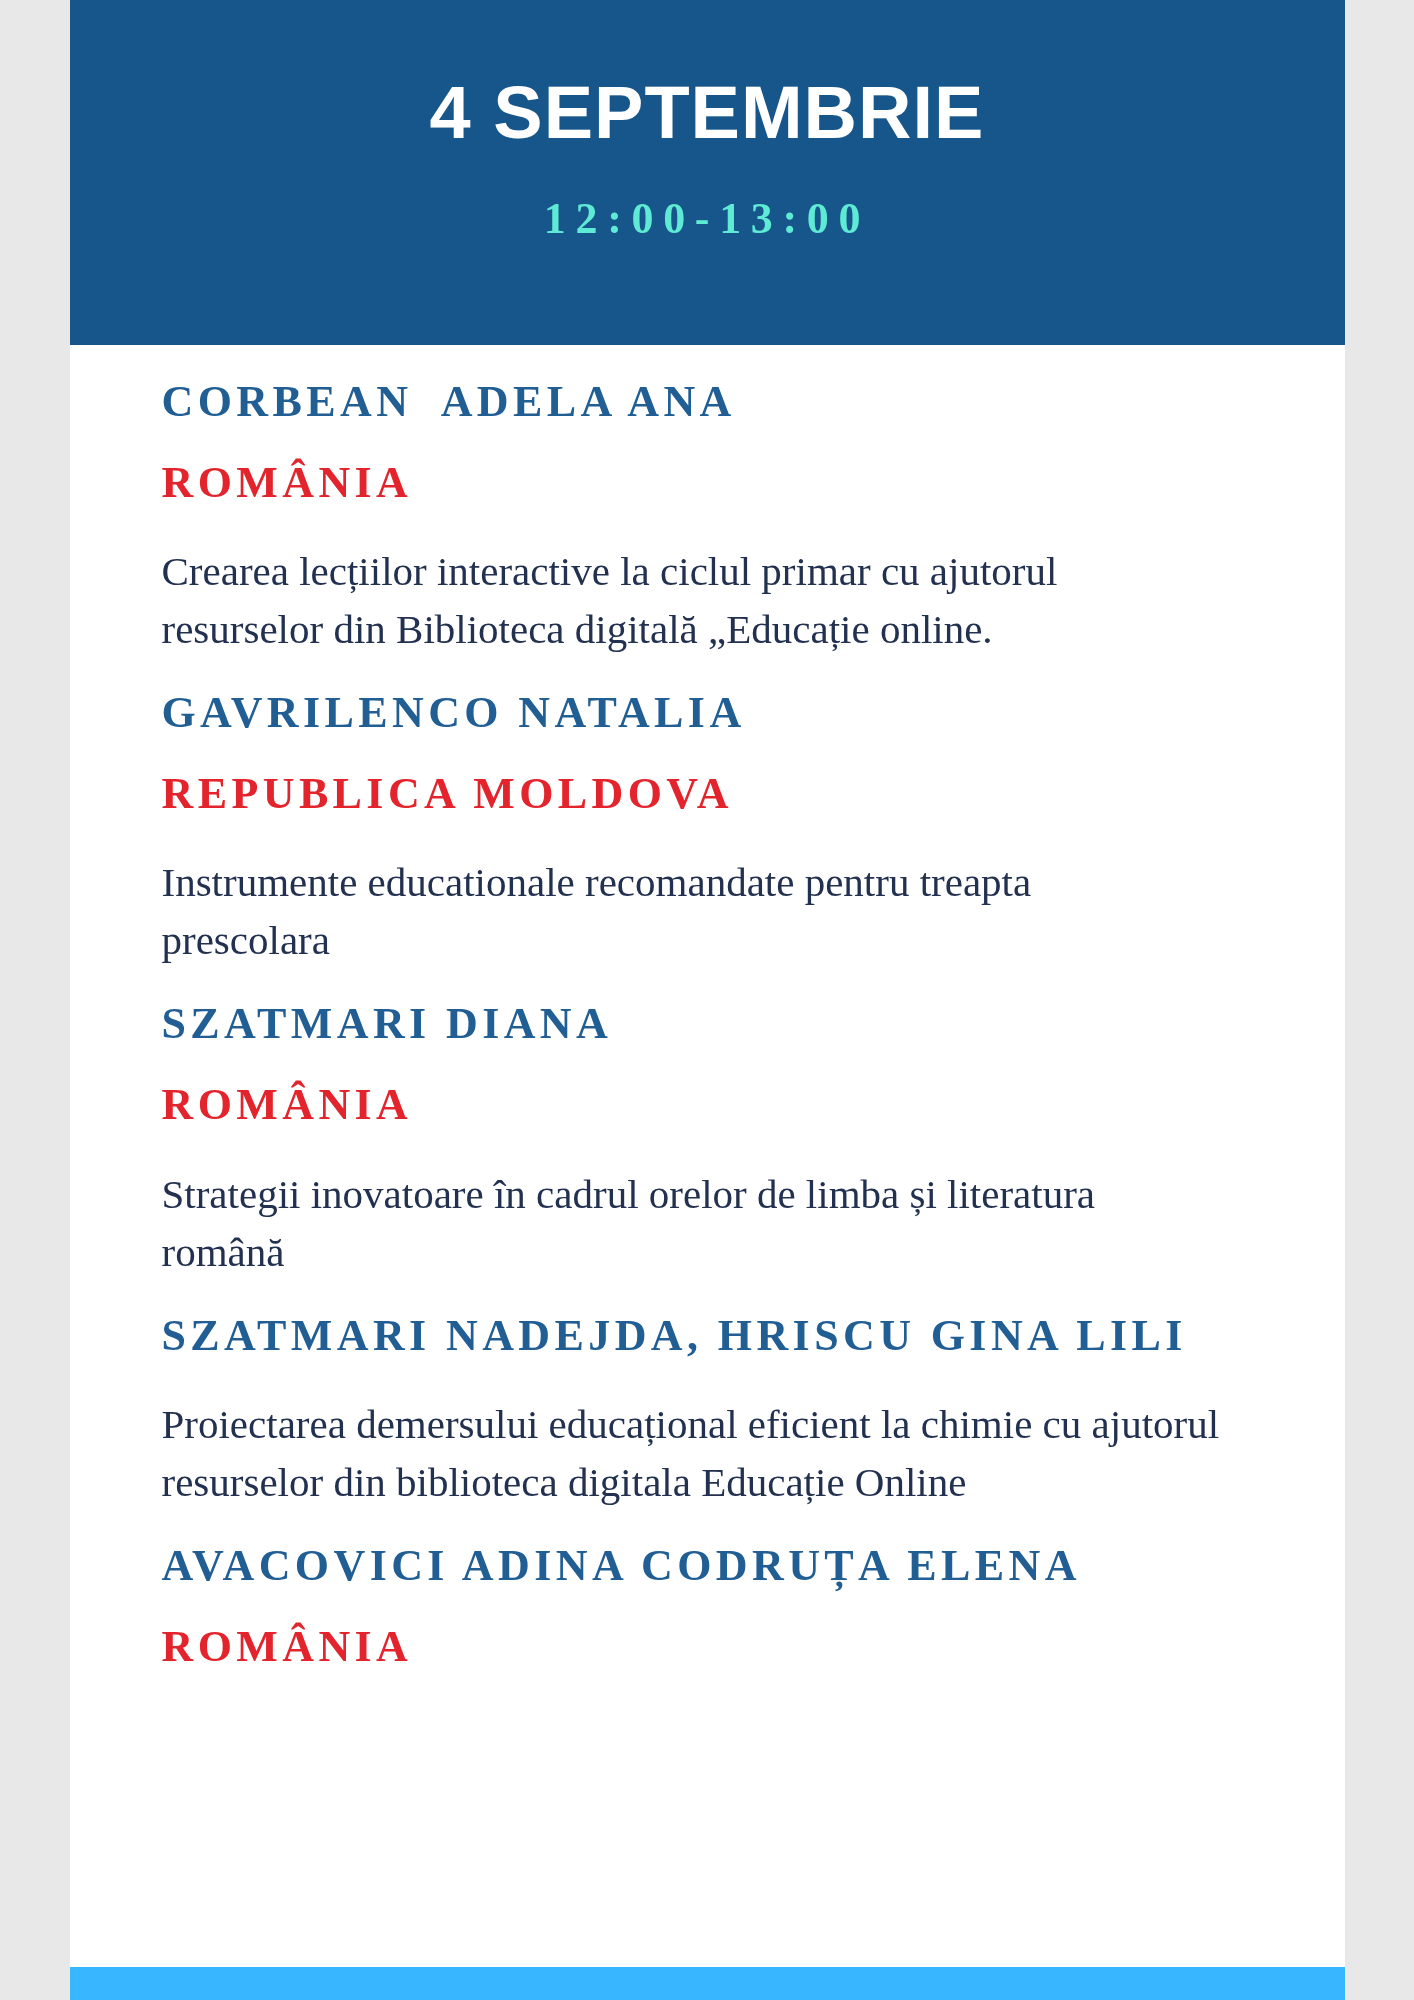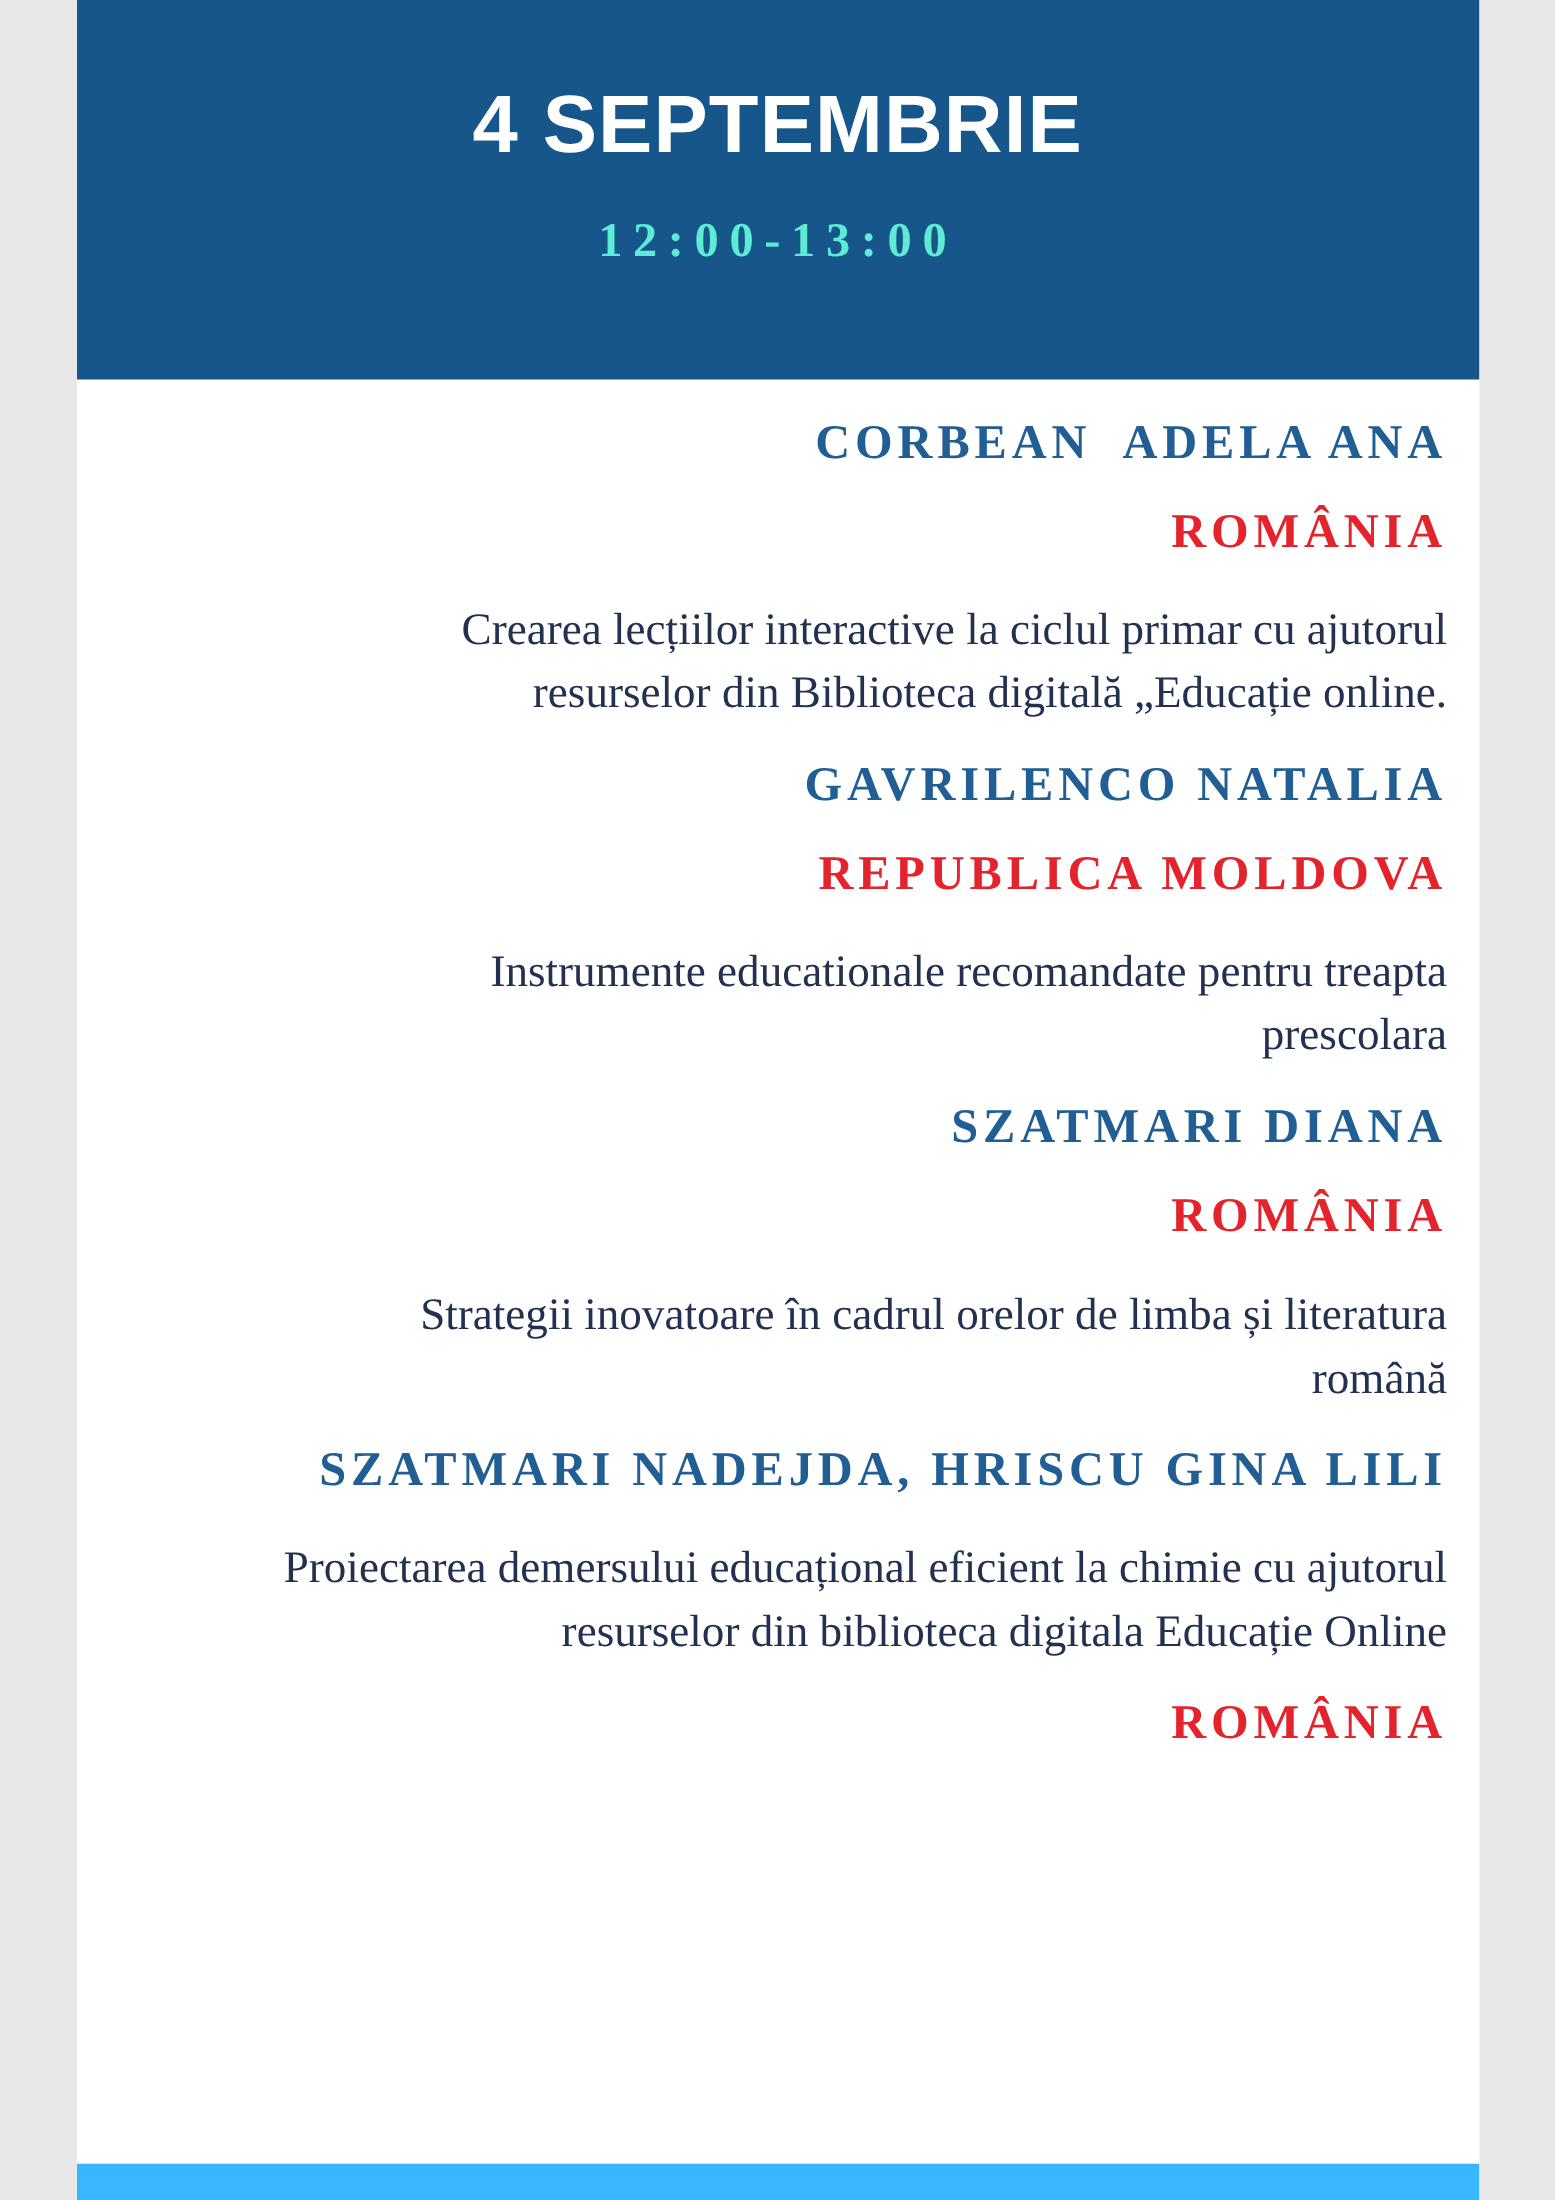--- a/index.html
+++ b/index.html
@@ -42,7 +42,6 @@
   
   #content {
     padding: 32px 29px 0 92px;
-    text-align: right;
   }
   .entry { margin: 0; }
   .entry + .entry { margin-top: 30px; }

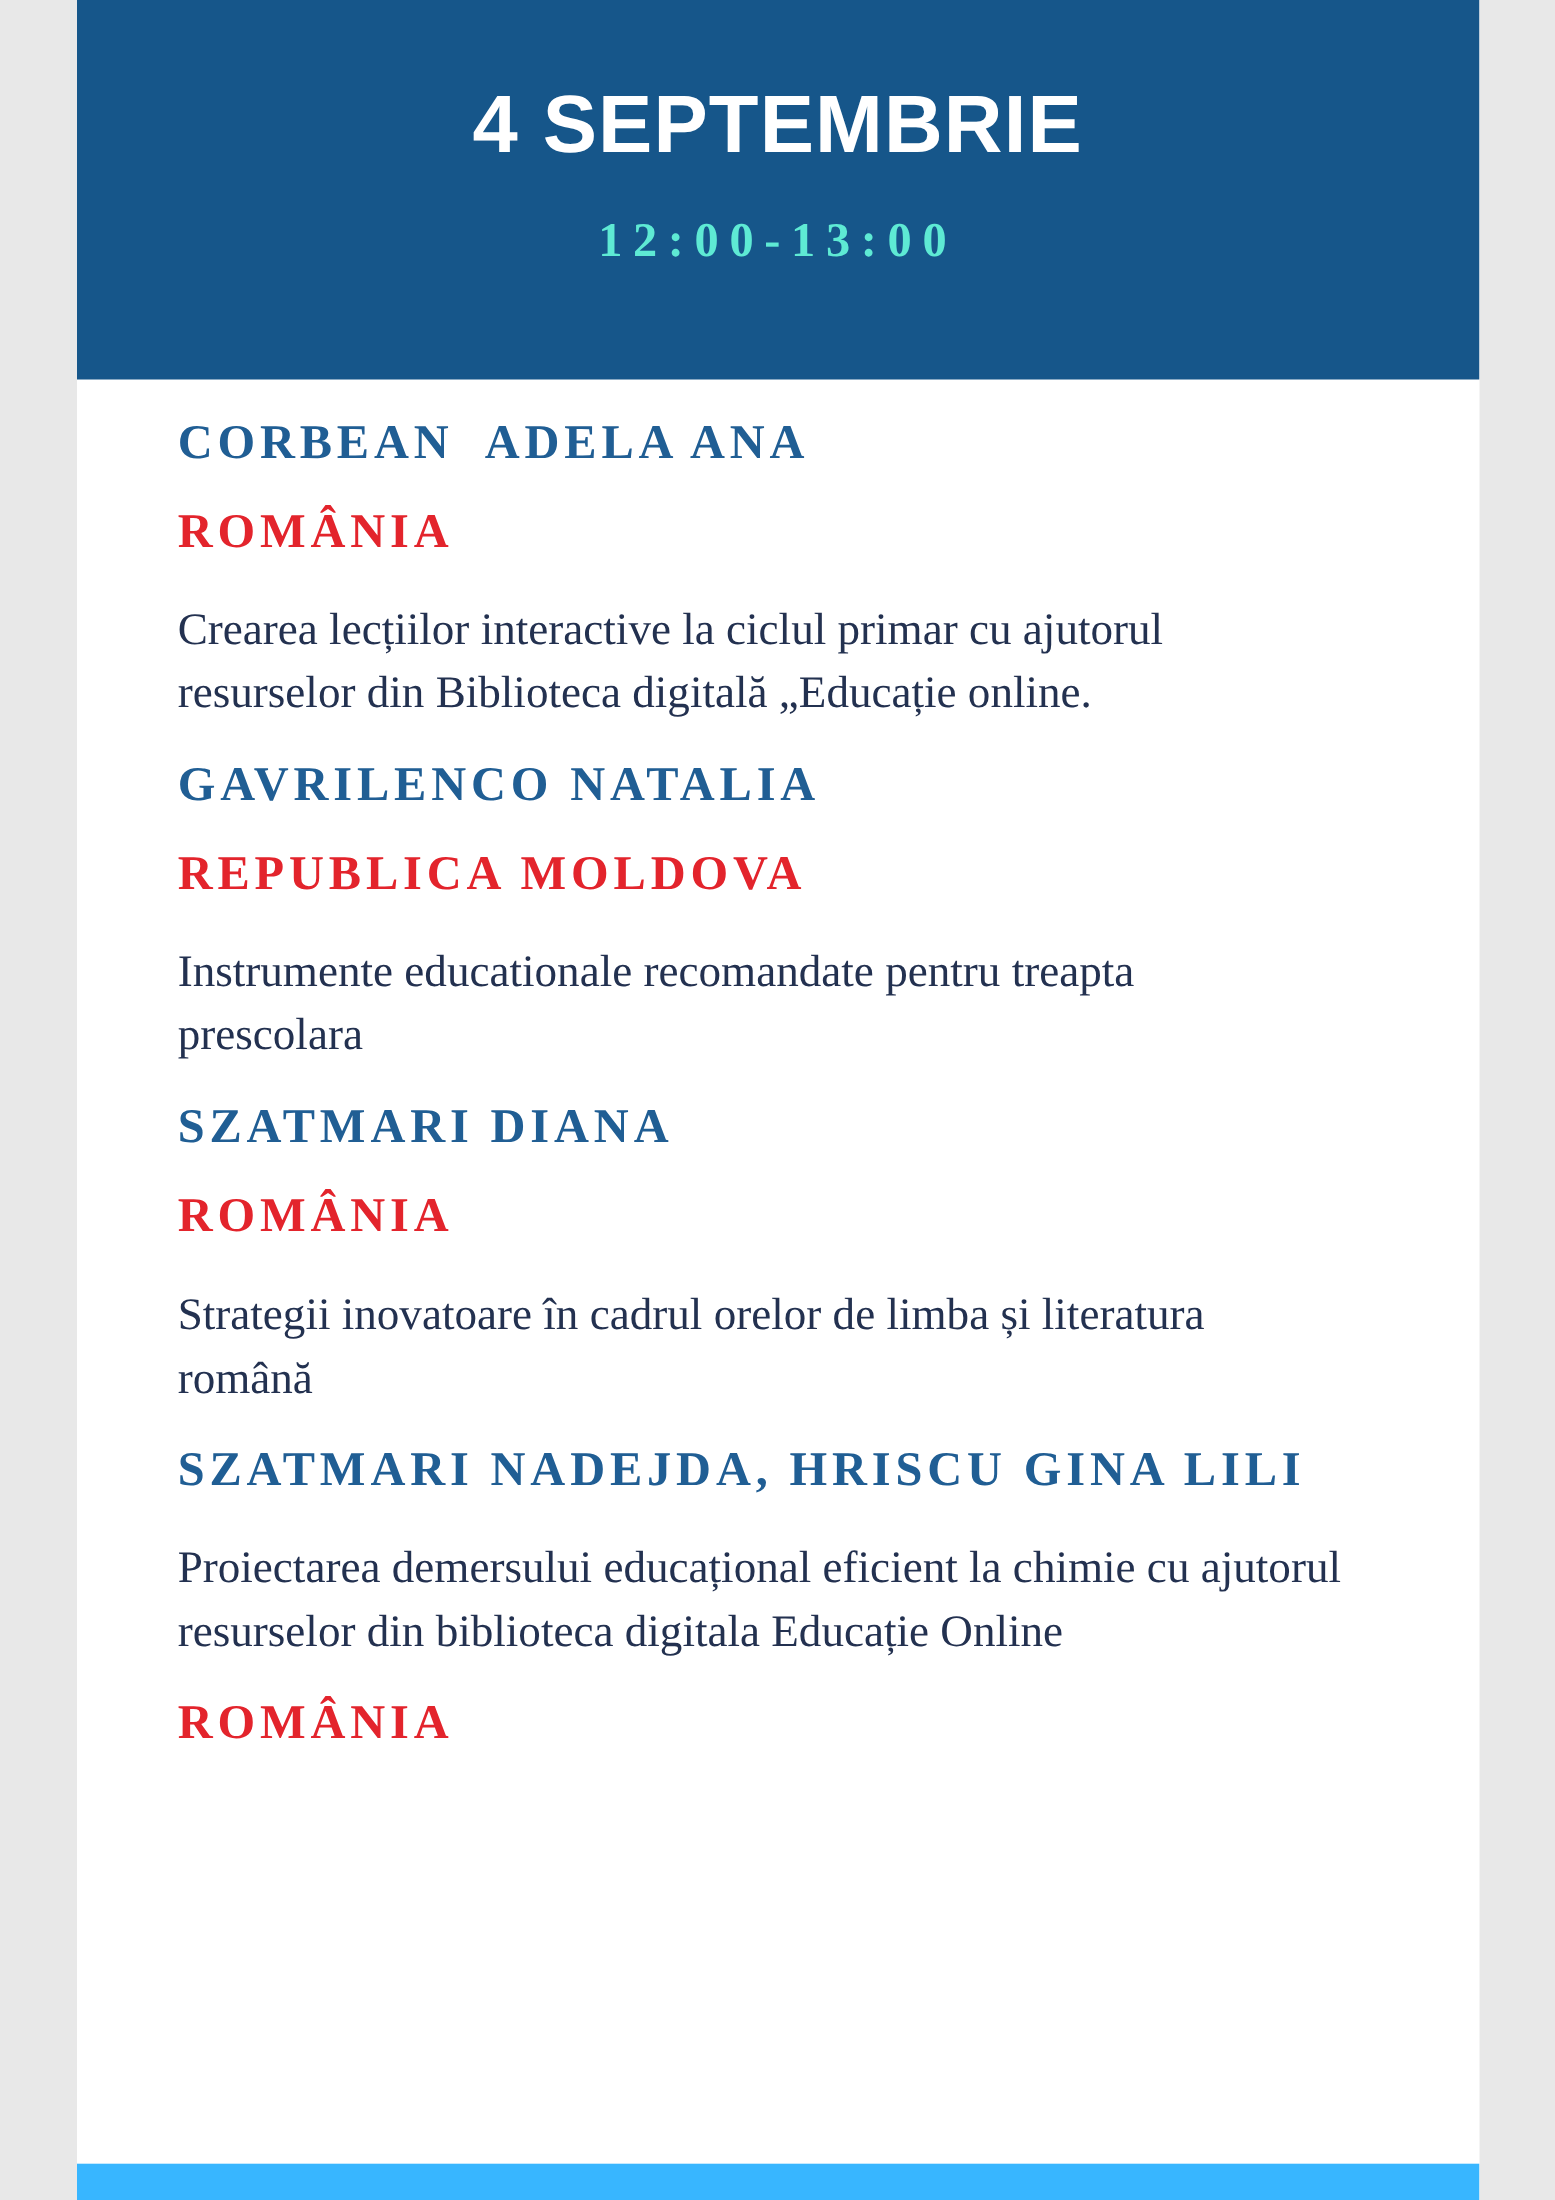--- a/index.html
+++ b/index.html
@@ -120,6 +120,7 @@
     </div>
 
     <div class="entry">
+      <div class="speaker">AVACOVICI ADINA CODRUȚA ELENA</div>
       <div class="country">ROMÂNIA</div>
     </div>
   </div>

